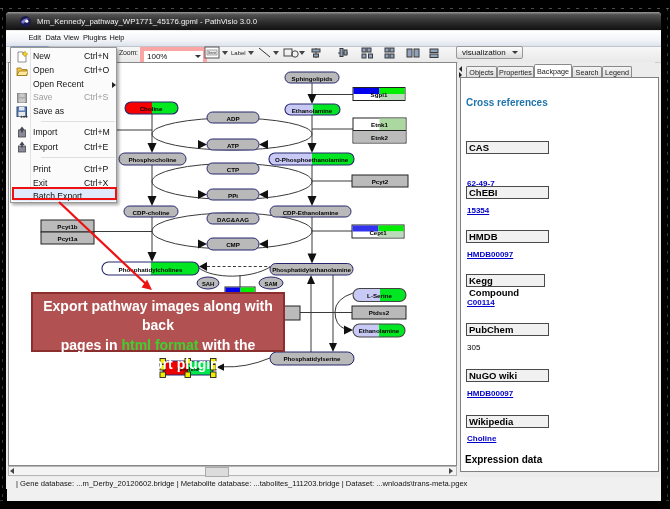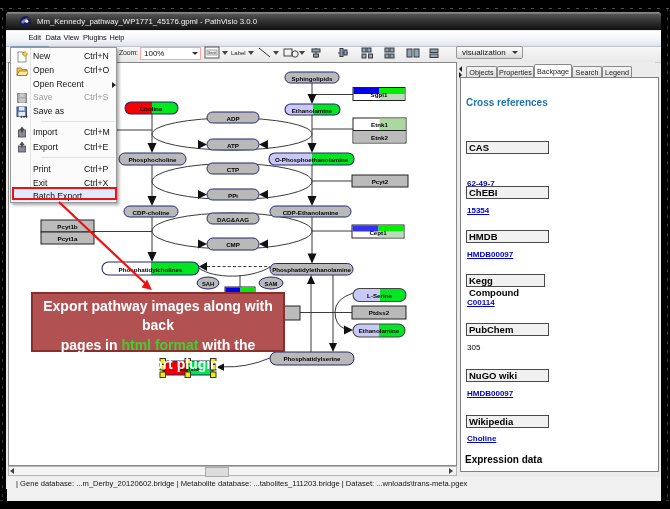--- a/index.html
+++ b/index.html
@@ -24,7 +24,7 @@
 #toolbar{position:absolute;left:0;top:35px;width:655px;height:15px;
   background:linear-gradient(180deg,#f7f7f7 0,#e9e9e9 100%);
   border-bottom:1px solid #cdcdcd;font-size:8px;color:#222;}
-.combo{position:absolute;background:#fff;border:1px solid #fca5a5;font-size:8px;color:#111;}
+.combo{position:absolute;background:#fff;border:4px solid #fca5a5;font-size:8px;color:#111;}
 .carrow{position:absolute;right:2px;top:3.5px;width:0;height:0;border-left:3px solid transparent;
   border-right:3px solid transparent;border-top:3.5px solid #333;}
 

